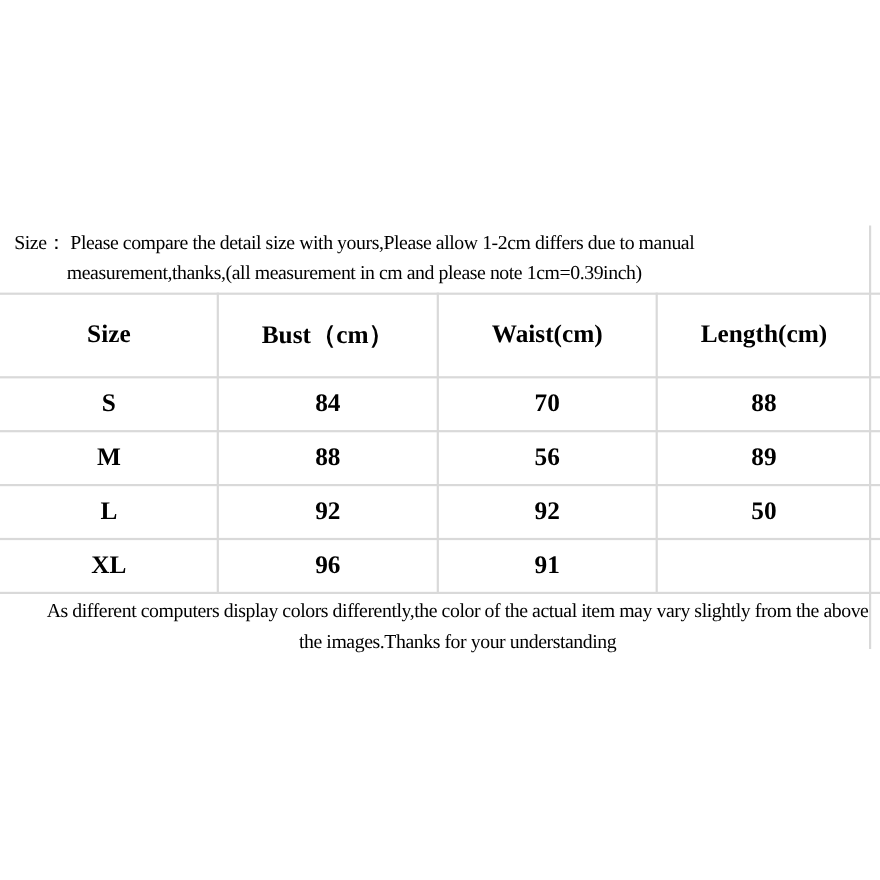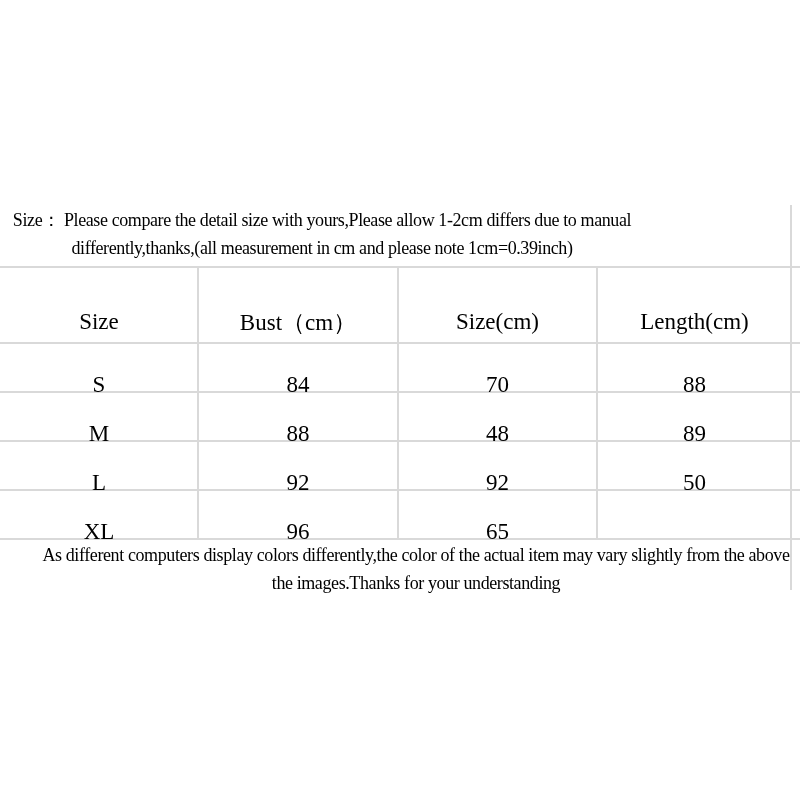--- a/index.html
+++ b/index.html
@@ -64,7 +64,7 @@
 
   <div class="textblock intro">
     <div>Size：  Please compare the detail size with yours,Please allow 1-2cm differs due to manual</div>
-    <div>differently,thanks,(all measurement in cm and please note 1cm=0.39inch)</div>
+    <div>measurement,thanks,(all measurement in cm and please note 1cm=0.39inch)</div>
   </div>
 
   <div class="gridline h h1"></div>

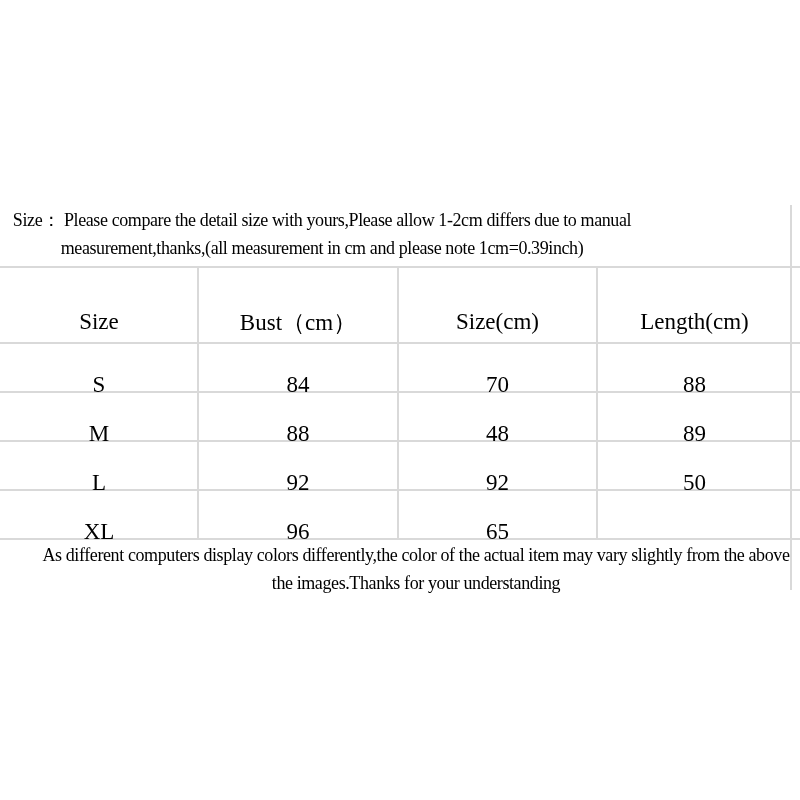--- a/index.html
+++ b/index.html
@@ -41,13 +41,13 @@
   
   .size-table {
     position: absolute;
-    top: 284px;
+    top: 266px;
     left: 0;
     width: 712px;
     display: grid;
     grid-template-columns: 198px 200px 199px 195px;
     grid-template-rows: 76px 49px 49px 49px 49px;
-    font-weight: normal;
+    font-weight: bold;
     font-size: 23px;
   }
   .cell {

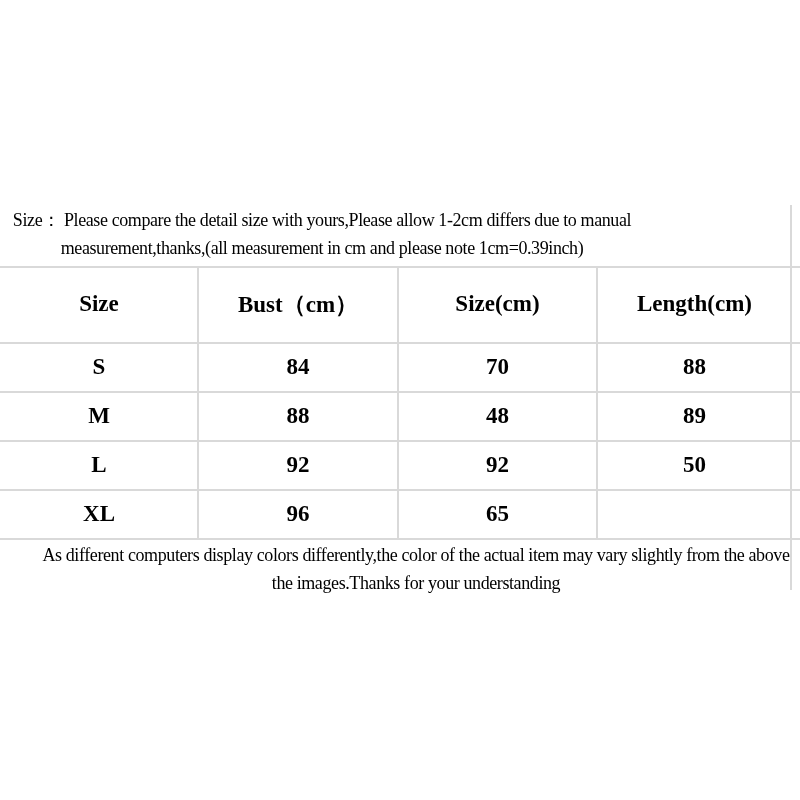--- a/index.html
+++ b/index.html
@@ -82,7 +82,7 @@
 
     <div class="cell">Size</div>
     <div class="cell">Bust（cm）</div>
-    <div class="cell">Size(cm)</div>
+    <div class="cell">Waist(cm)</div>
     <div class="cell">Length(cm)</div>
 
     <div class="cell">S</div>

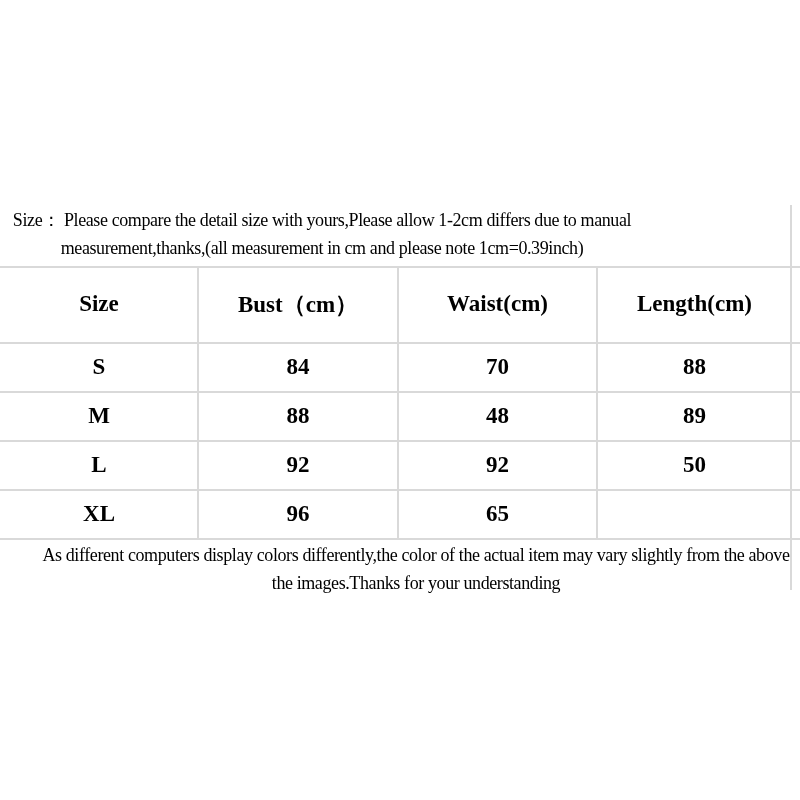--- a/index.html
+++ b/index.html
@@ -92,7 +92,7 @@
 
     <div class="cell">M</div>
     <div class="cell">88</div>
-    <div class="cell">48</div>
+    <div class="cell">56</div>
     <div class="cell">89</div>
 
     <div class="cell">L</div>

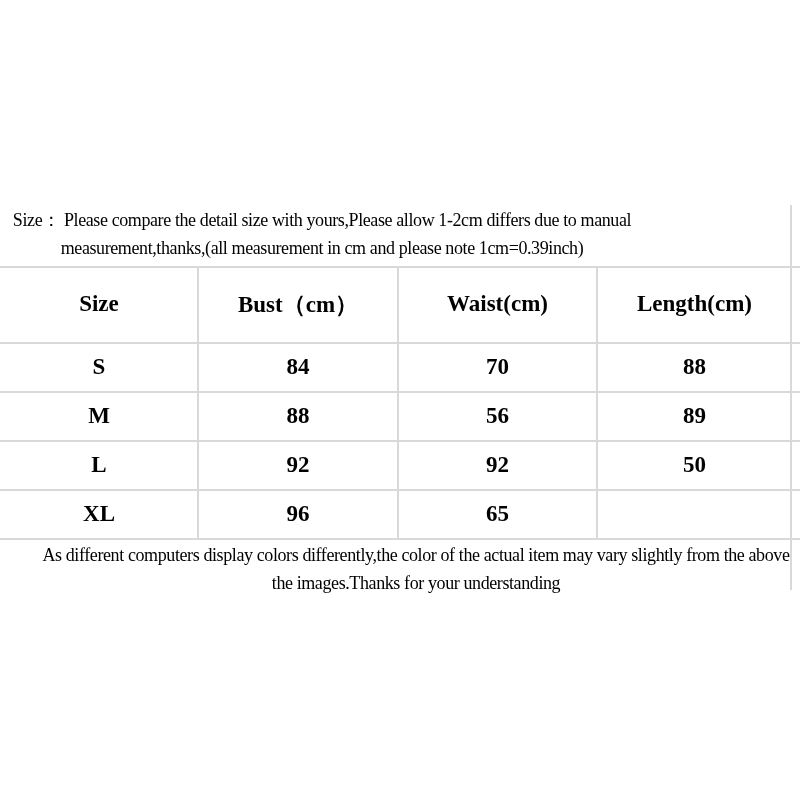--- a/index.html
+++ b/index.html
@@ -102,7 +102,7 @@
 
     <div class="cell">XL</div>
     <div class="cell">96</div>
-    <div class="cell">65</div>
+    <div class="cell">91</div>
   </div>
 
   <div class="textblock footer">

